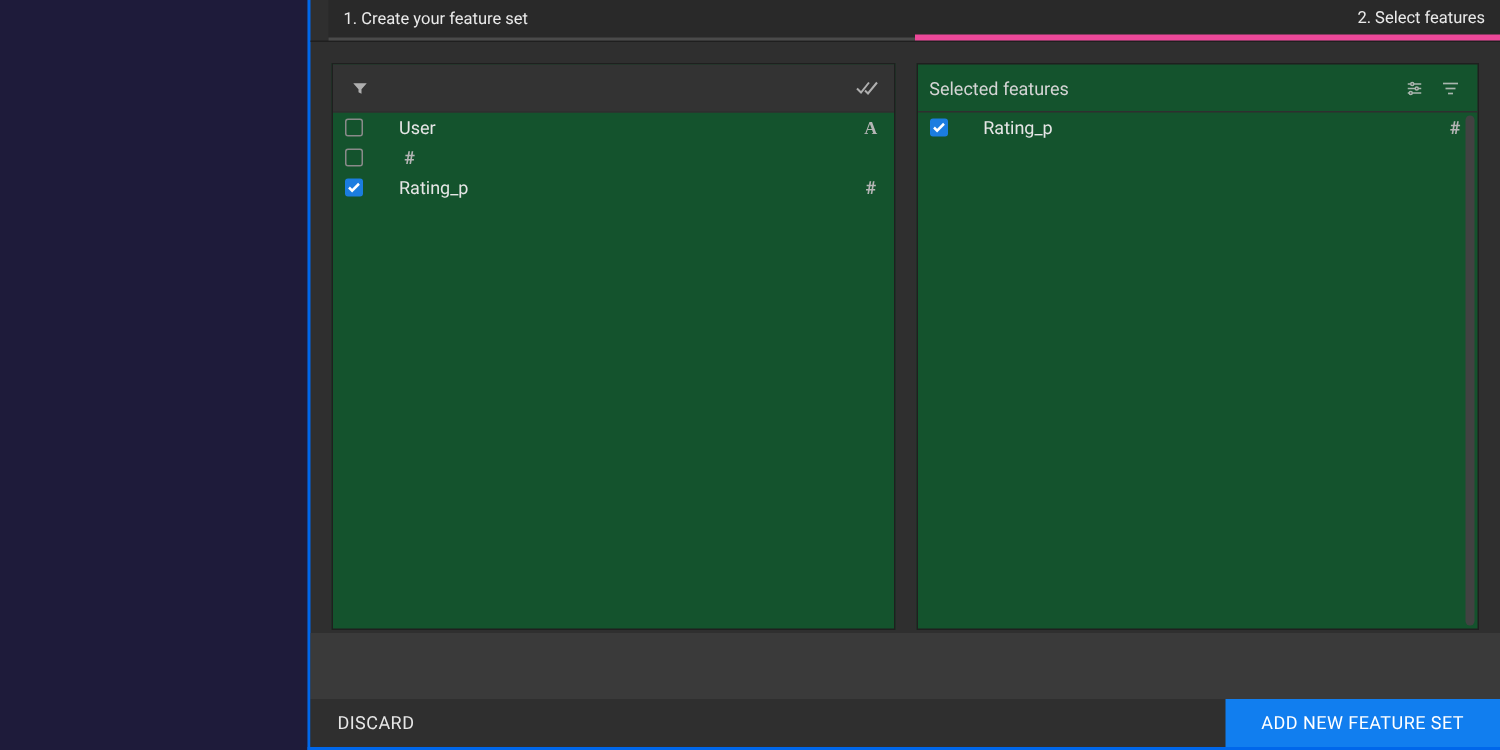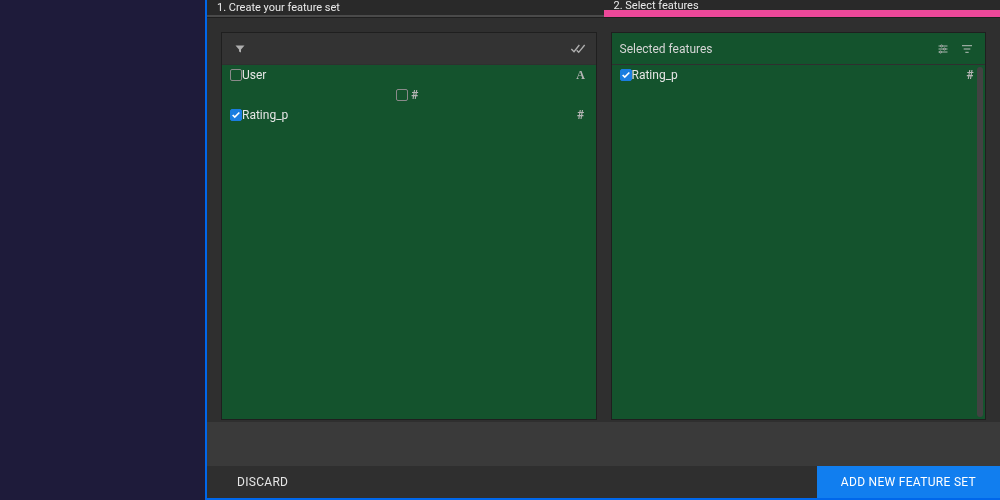--- a/index.html
+++ b/index.html
@@ -26,8 +26,9 @@
     }
     .steps {
       display: flex;
-      height: 18px;
+      height: 28px;
       border-bottom: 1px solid #1f1f1f;
+      padding-left: 12px;
     }
     .step {
       flex: 1;

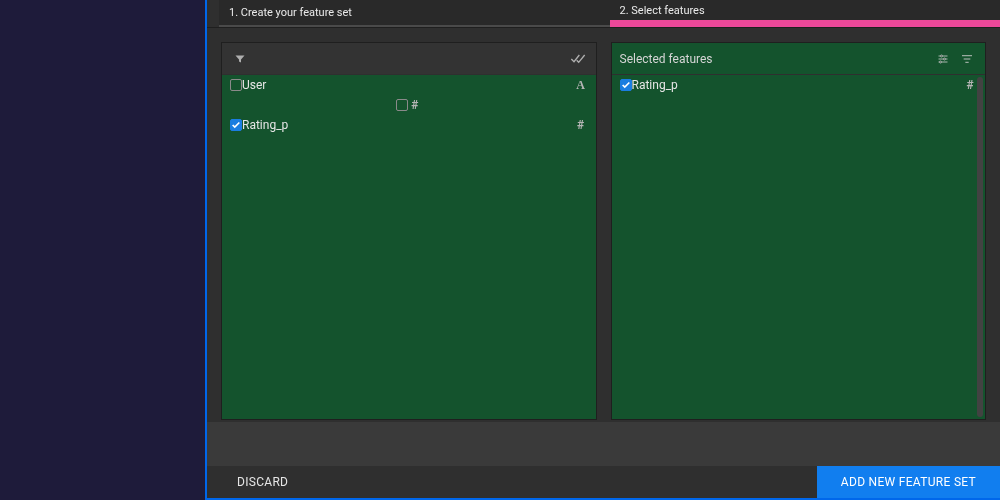--- a/index.html
+++ b/index.html
@@ -41,7 +41,8 @@
       border-bottom: 2px solid #4a4a4a;
     }
     .step.active {
-      border-bottom: 7px solid #ec4899;
+      border-bottom: 4px solid #ec4899;
+      justify-content: flex-end;
     }
     .content {
       flex: 1;

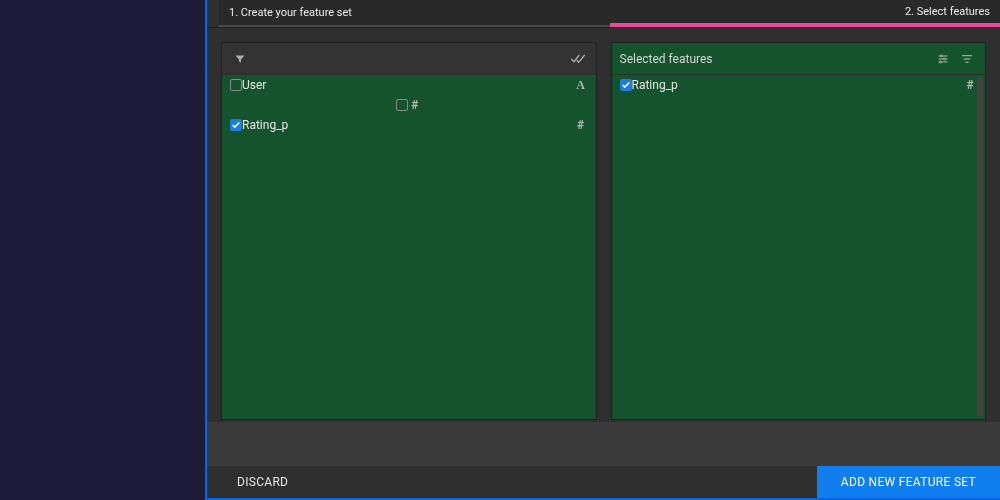--- a/index.html
+++ b/index.html
@@ -77,8 +77,7 @@
       display: flex;
       align-items: center;
       padding: 0 8px;
-      gap: 0;
-      justify-content: center;
+      gap: 24px;
     }
     .chk {
       width: 12px;

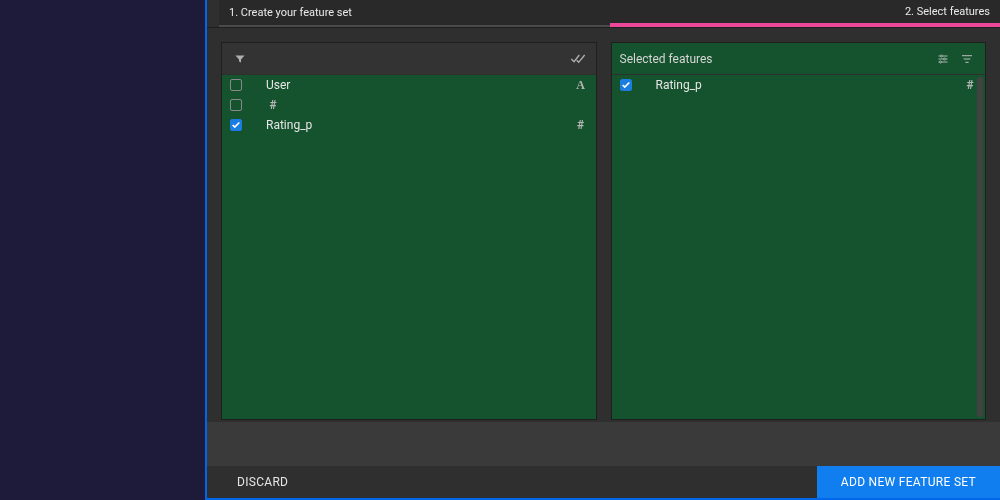--- a/index.html
+++ b/index.html
@@ -112,7 +112,6 @@
       background: #2f2f2f;
       display: flex;
       align-items: stretch;
-      padding-left: 12px;
     }
     .footer-btn {
       display: flex;

